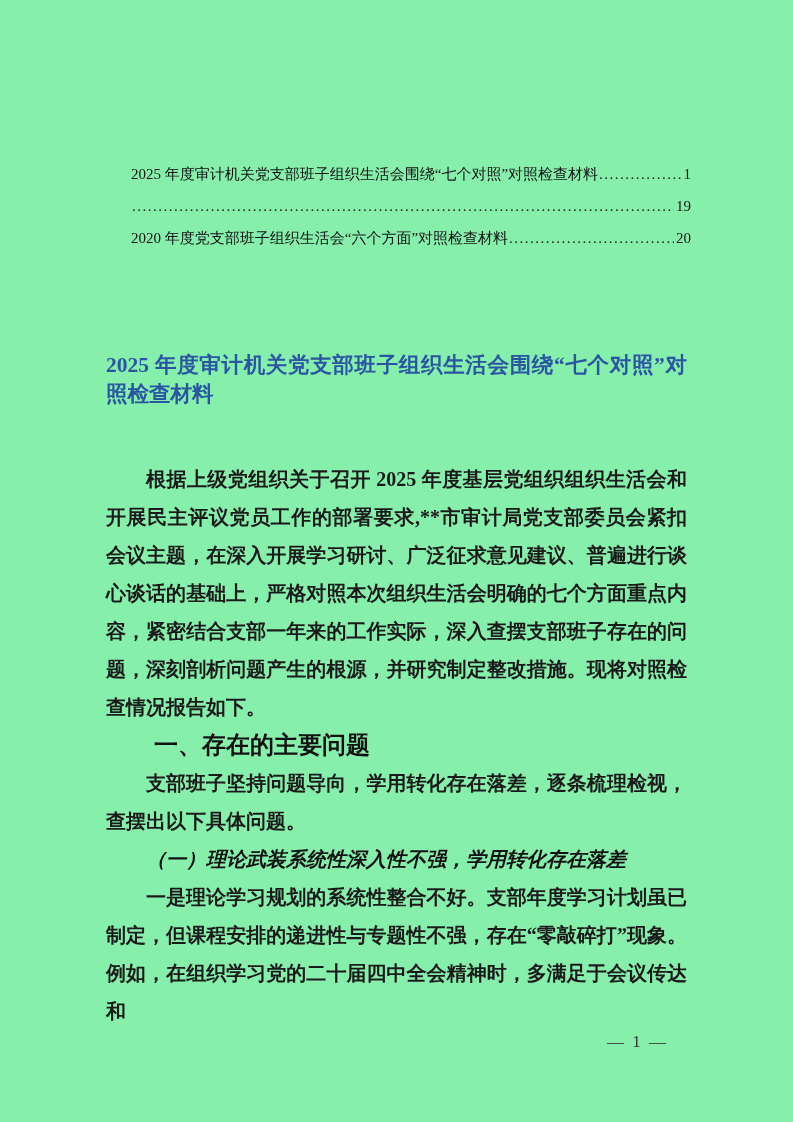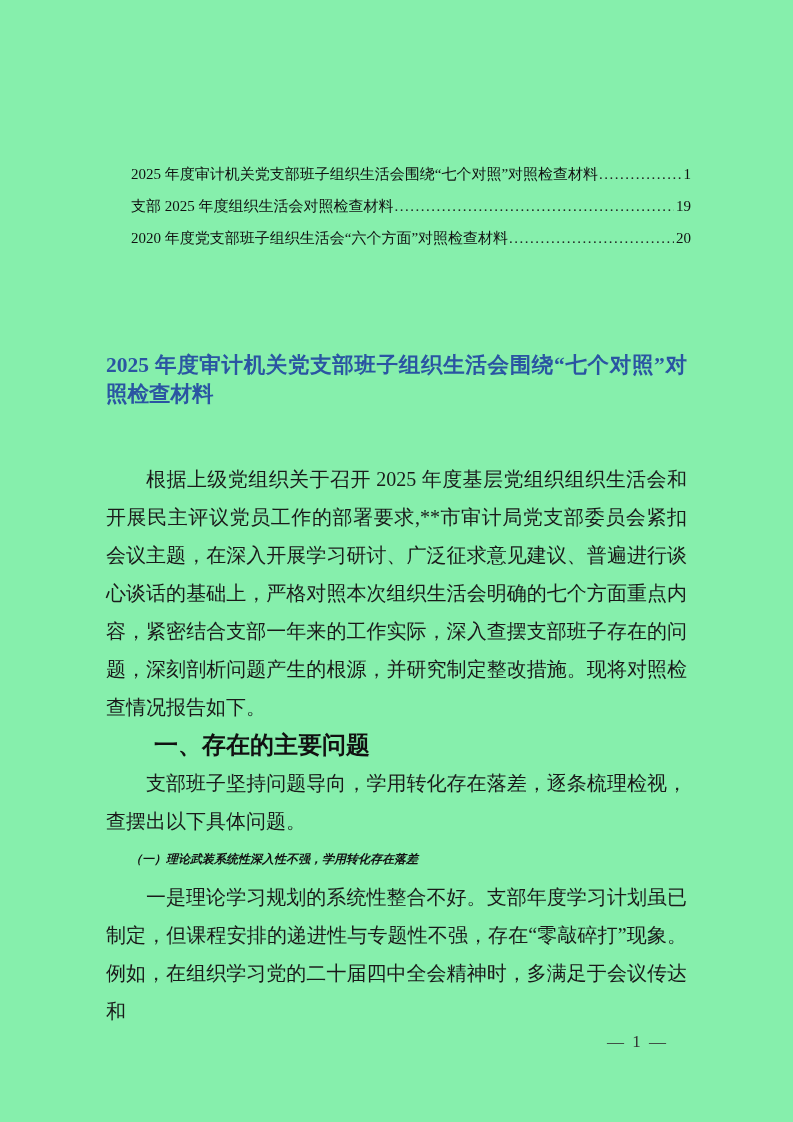--- a/index.html
+++ b/index.html
@@ -125,7 +125,6 @@
       <span class="toc-page">1</span>
     </div>
     <div class="toc-entry">
-      <span class="toc-title">支部 2025 年度组织生活会对照检查材料</span>
       <span class="toc-leader"></span>
       <span class="toc-page">19</span>
     </div>

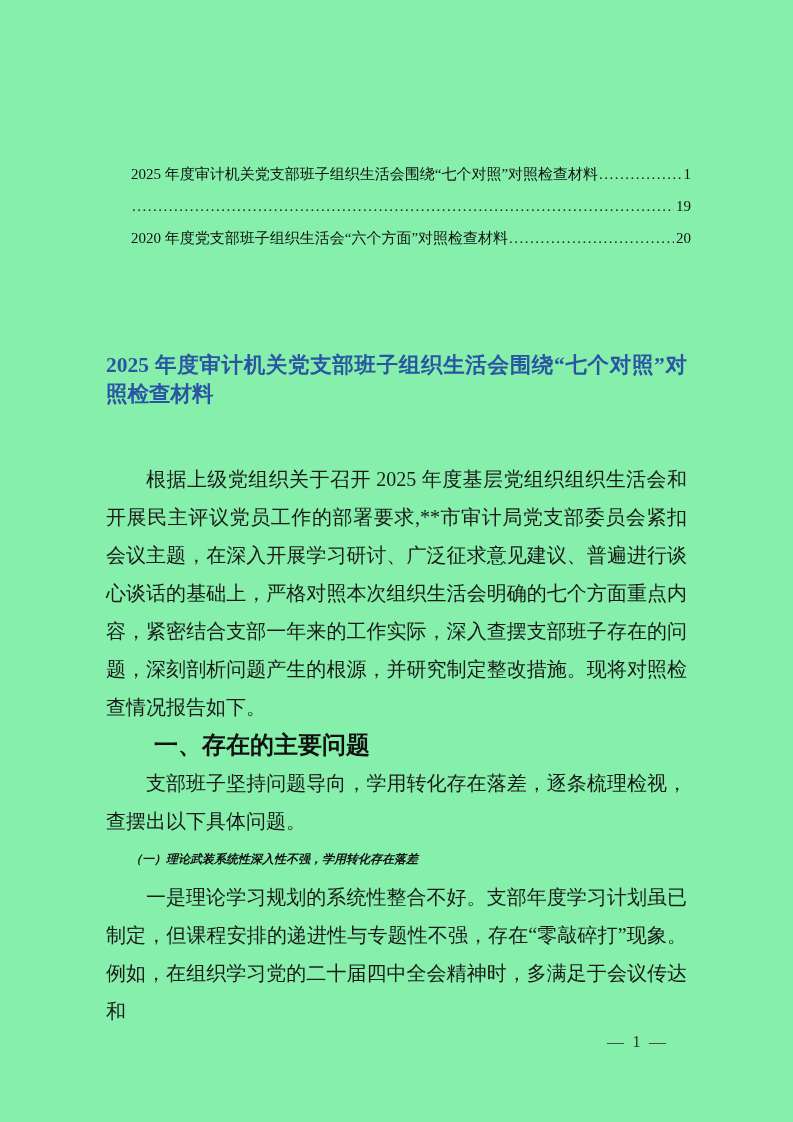--- a/index.html
+++ b/index.html
@@ -86,7 +86,7 @@
     text-indent: 2em;
   }
   .para {
-    font-weight: 400;
+    font-weight: 700;
   }
   .h-hei {
     font-family: "Liberation Sans", "DejaVu Sans", sans-serif;

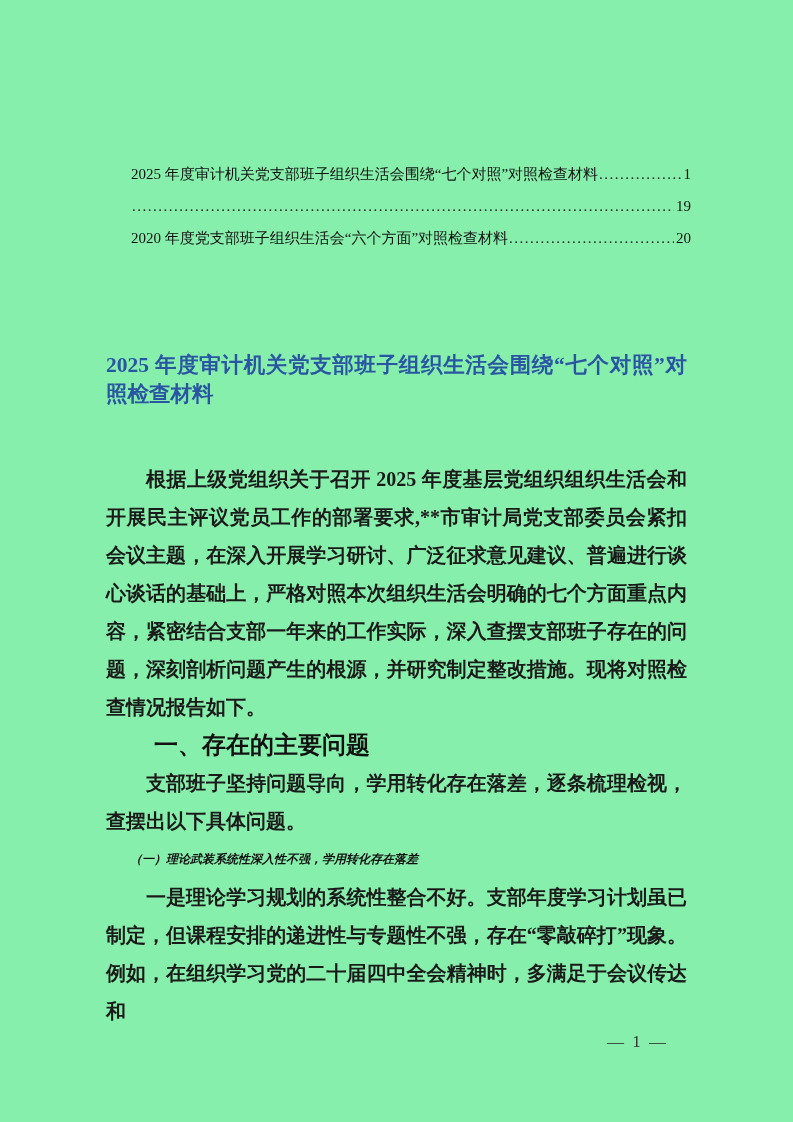--- a/index.html
+++ b/index.html
@@ -98,7 +98,7 @@
     font-family: "Liberation Serif", "DejaVu Serif", serif;
     font-weight: 700;
     font-style: italic;
-    font-size: 12px;
+    font-size: 20px;
     color: #111111;
   }
 

